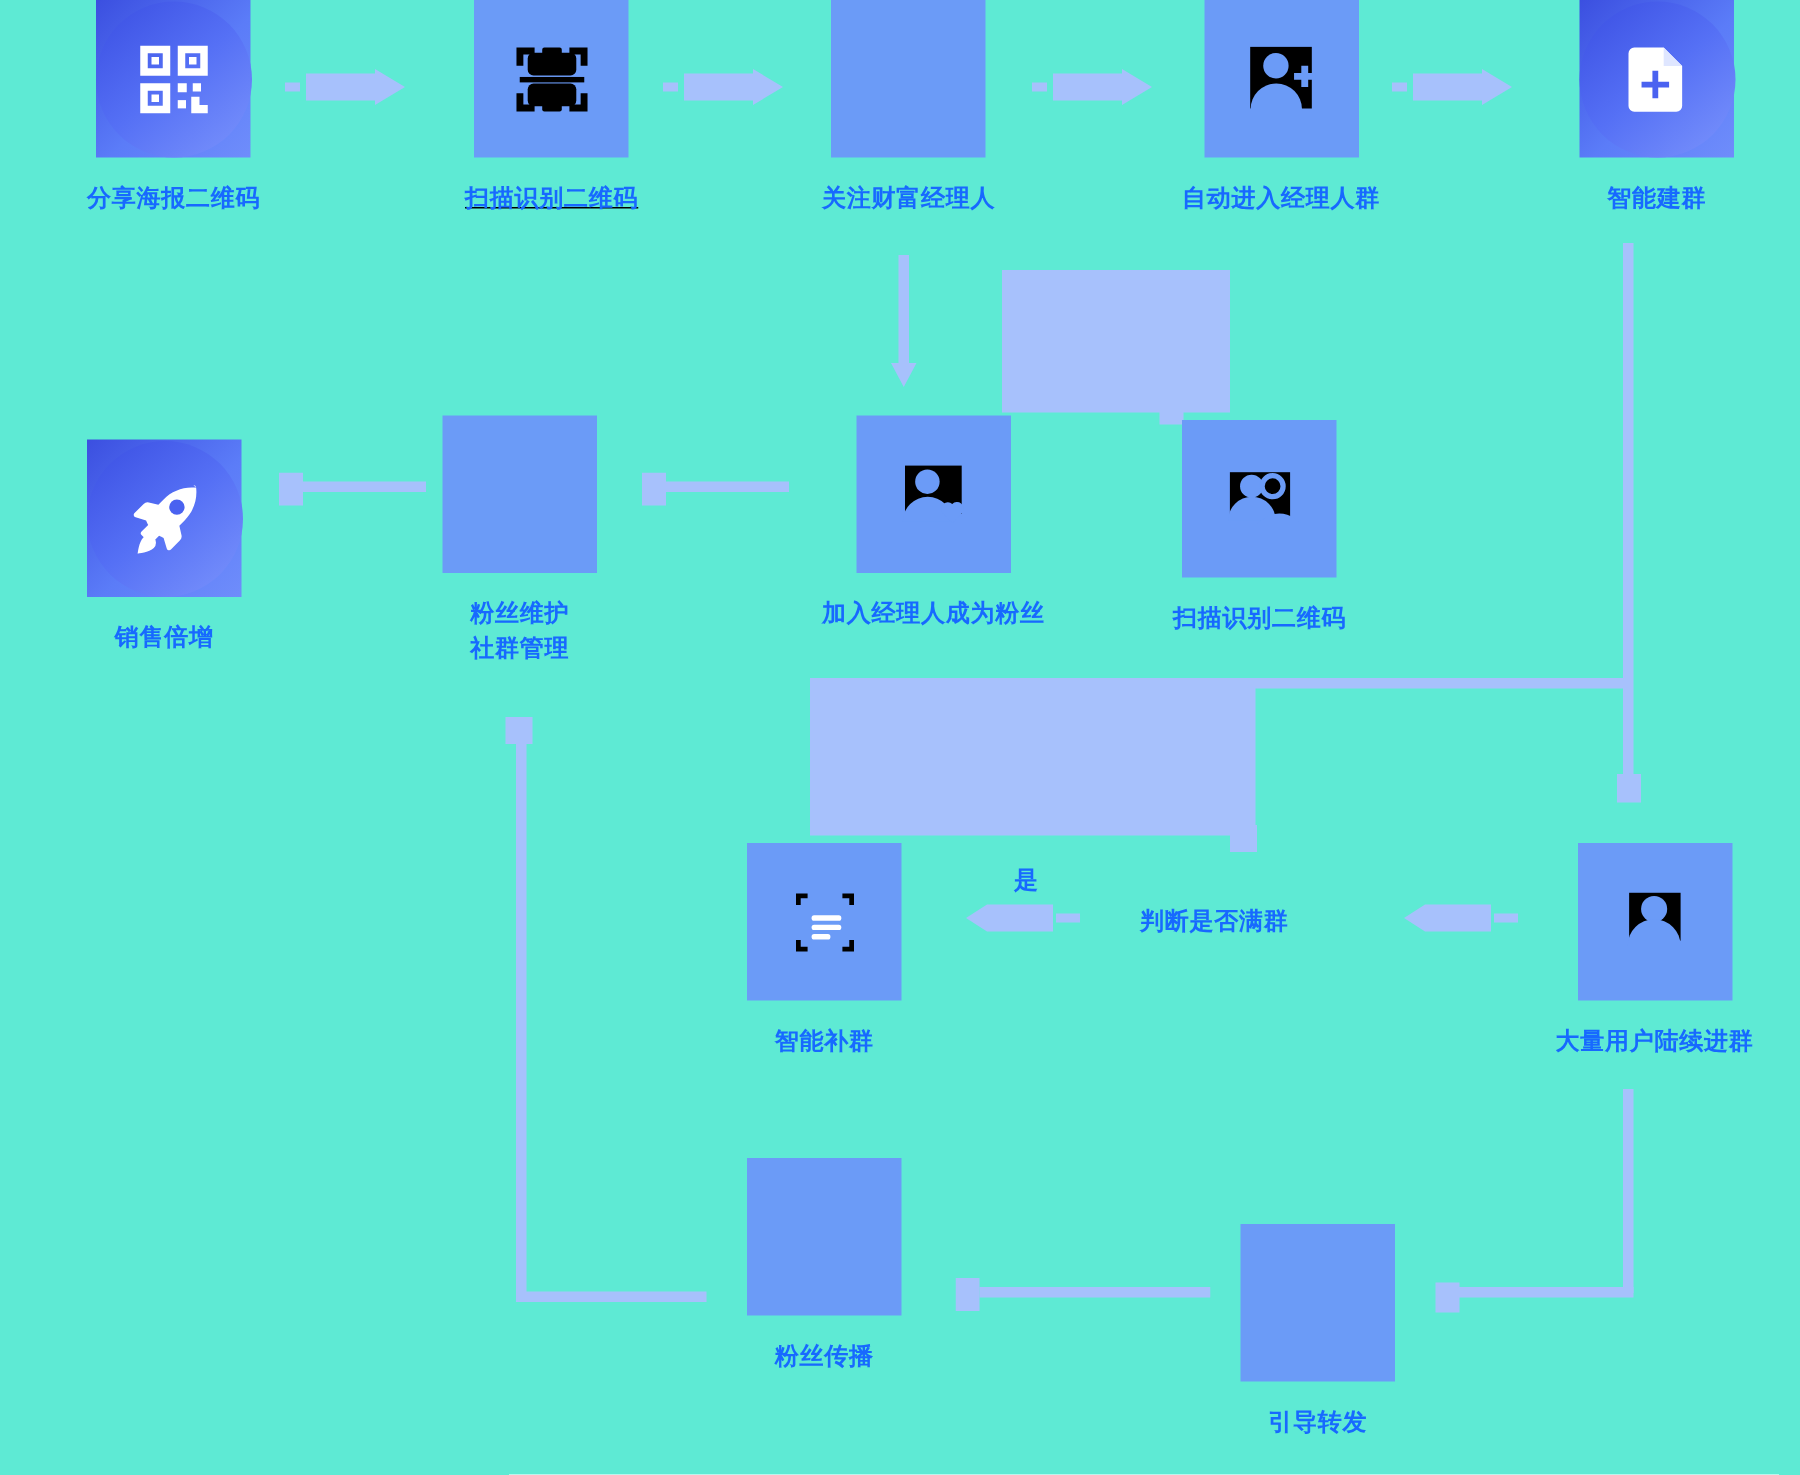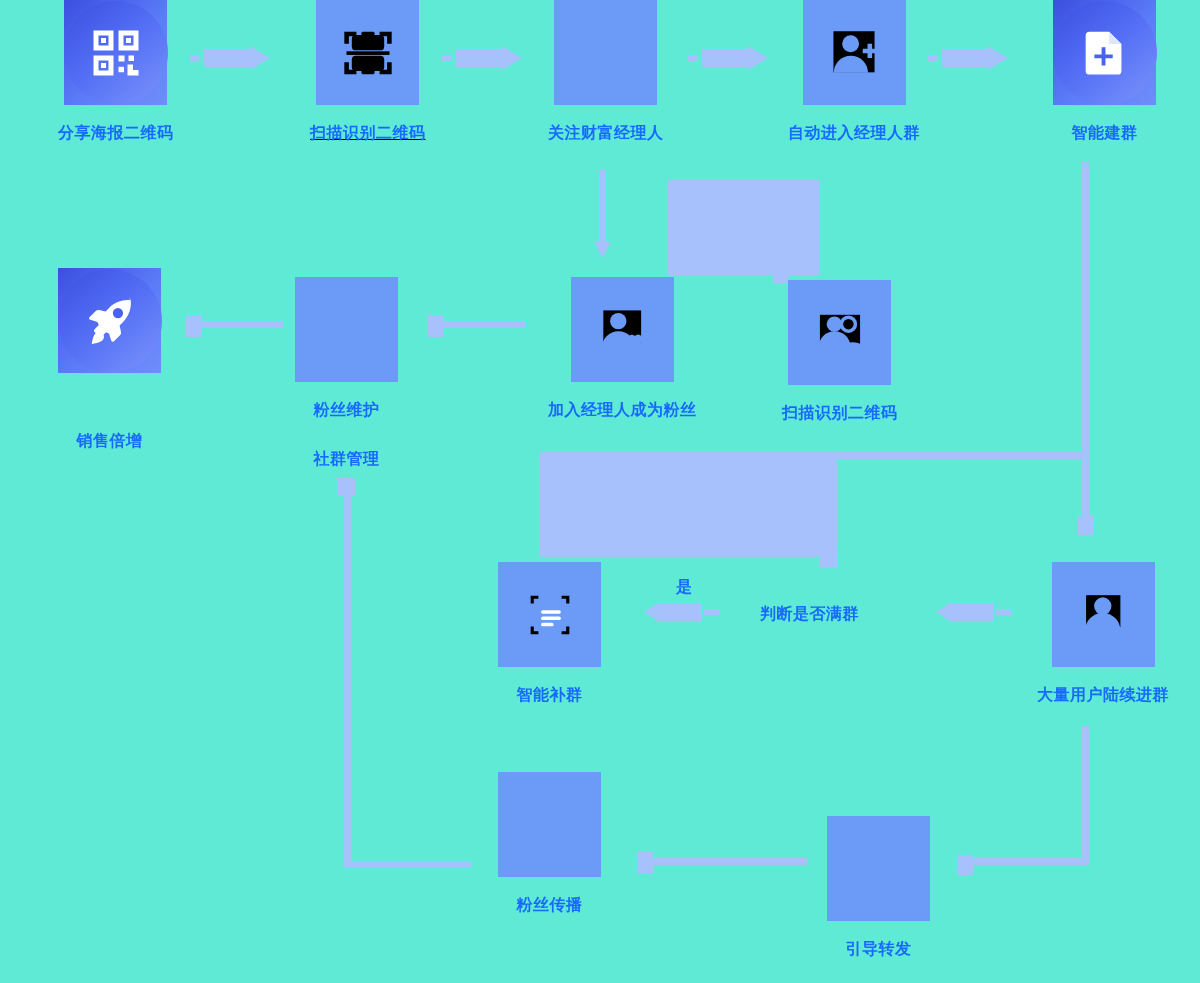--- a/index.html
+++ b/index.html
@@ -226,7 +226,7 @@
     </svg>
   </div>
 
-  <div class="node" style="left:58px; top:268px;gap:40px;">
+  <div class="node" style="left:58px; top:293px;">
     <div class="node-icon grad">
       <svg width="56" height="56" viewBox="0 0 24 24">
         <g fill="#ffffff">

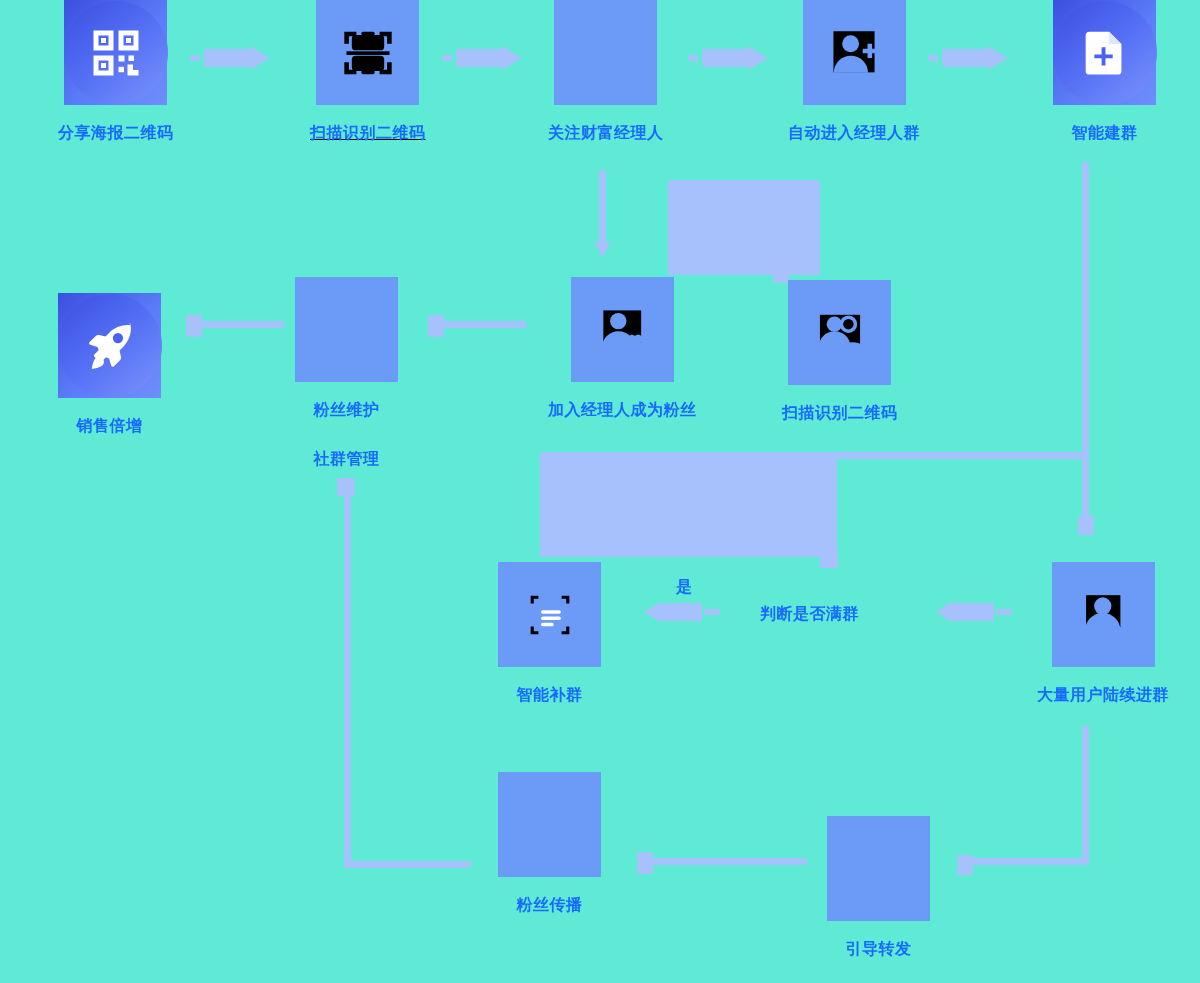--- a/index.html
+++ b/index.html
@@ -60,7 +60,7 @@
     white-space: nowrap;
     letter-spacing: 0.5px;
   }
-  .node-label .l2 { display: block; margin-top: 26px; }
+  .node-label .l2 { display: block; }
 
   
   .hline, .vline {

